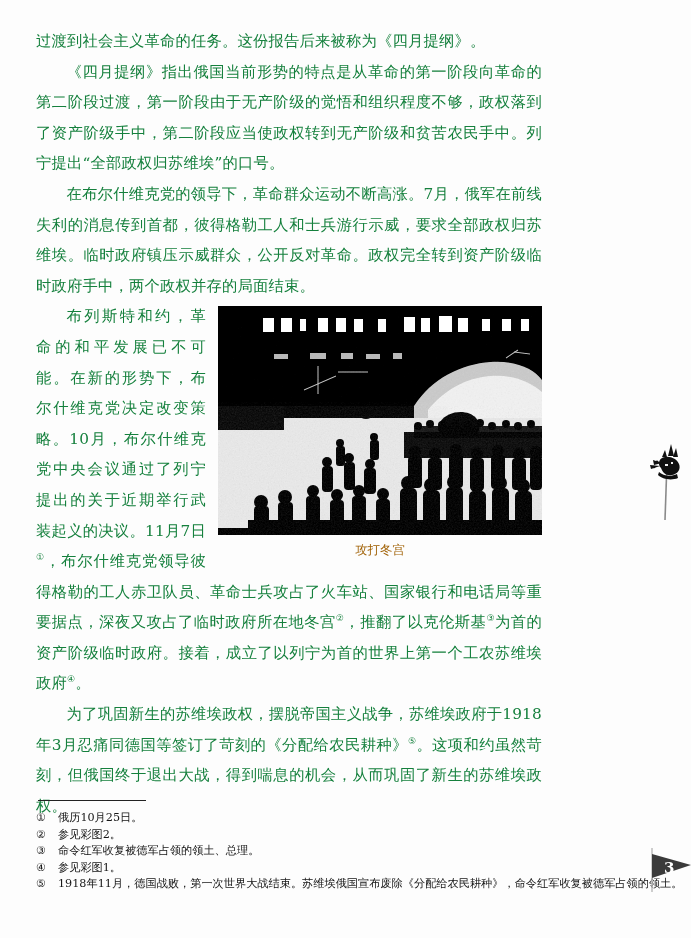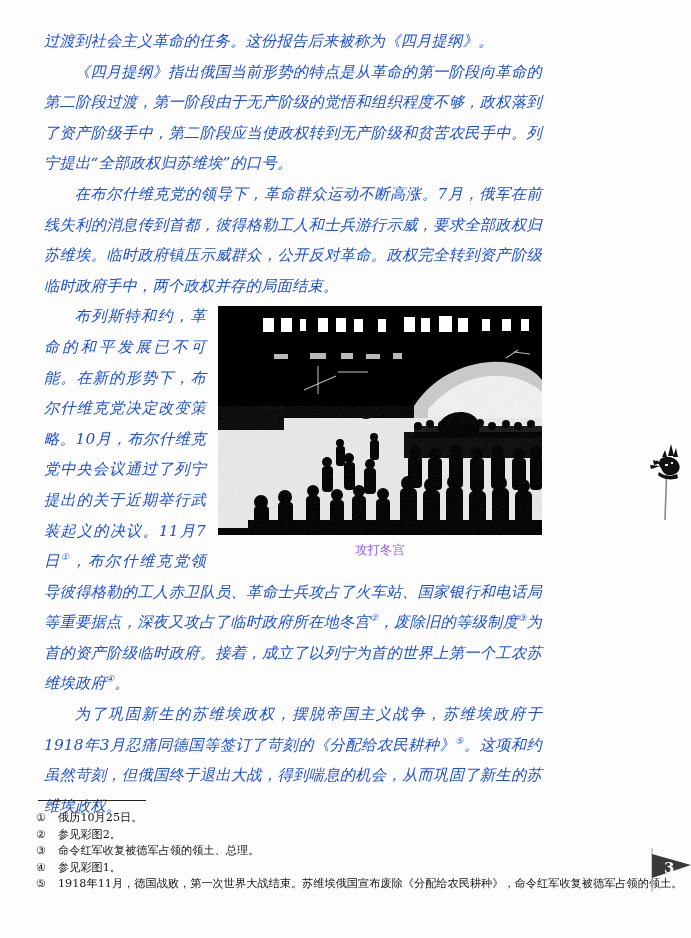--- a/index.html
+++ b/index.html
@@ -37,10 +37,9 @@
     text-align: justify;
     text-justify: inter-character;
     letter-spacing: 0.2px;
-    margin: 0 0 0 8px;
-    color: #1d4ed8;
+    margin: 0 0 0 0;
+    color: #15803d;
     font-family: "DejaVu Serif", "Liberation Serif", serif;
-    font-style: italic;
   }
   .para.indent { text-indent: 2em; }
   .para.first  { text-indent: 0; }

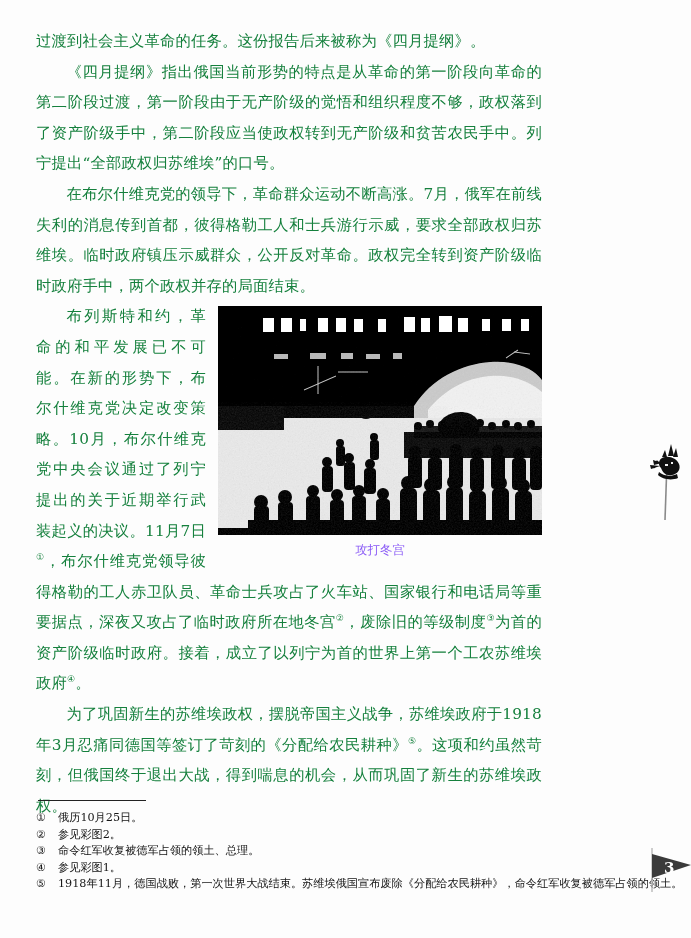--- a/index.html
+++ b/index.html
@@ -72,7 +72,7 @@
     line-height: 20px;
     padding-top: 5px;
     font-family: "DejaVu Serif", "Liberation Serif", serif;
-    color: #8b5cf6;
+    color: #a16207;
   }
 
   

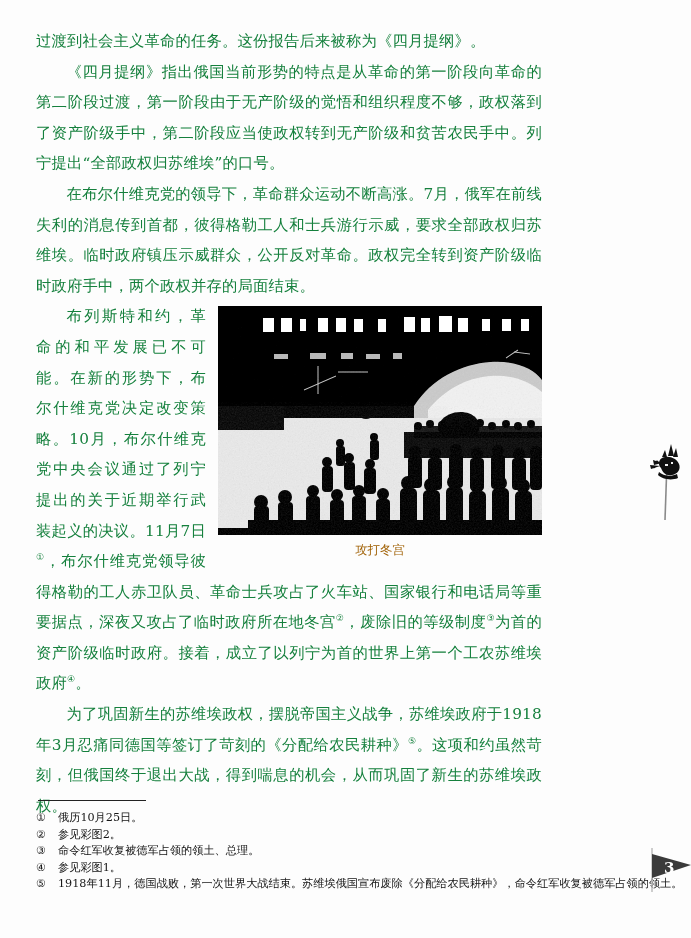--- a/index.html
+++ b/index.html
@@ -302,7 +302,7 @@
     </div>
 
     <p class="para indent">
-      <span>布列斯特和约，革命的和平发展已不可能。在新的形势下，布尔什维克党决定改变策略。10月，布尔什维克党中央会议通过了列宁提出的关于近期举行武装起义的决议。11月7日</span><span class="sup">①</span><span>，布尔什维克党领导彼得格勒的工人赤卫队员、革命士兵攻占了火车站、国家银行和电话局等重要据点，深夜又攻占了临时政府所在地冬宫</span><span class="sup">②</span><span>，废除旧的等级制度</span><span class="sup">③</span><span>为首的资产阶级临时政府。接着，成立了以列宁为首的世界上第一个工农苏维埃政府</span><span class="sup">④</span><span>。</span>
+      <span>布列斯特和约，革命的和平发展已不可能。在新的形势下，布尔什维克党决定改变策略。10月，布尔什维克党中央会议通过了列宁提出的关于近期举行武装起义的决议。11月7日</span><span class="sup">①</span><span>，布尔什维克党领导彼得格勒的工人赤卫队员、革命士兵攻占了火车站、国家银行和电话局等重要据点，深夜又攻占了临时政府所在地冬宫</span><span class="sup">②</span><span>，推翻了以克伦斯基</span><span class="sup">③</span><span>为首的资产阶级临时政府。接着，成立了以列宁为首的世界上第一个工农苏维埃政府</span><span class="sup">④</span><span>。</span>
     </p>
 
 

